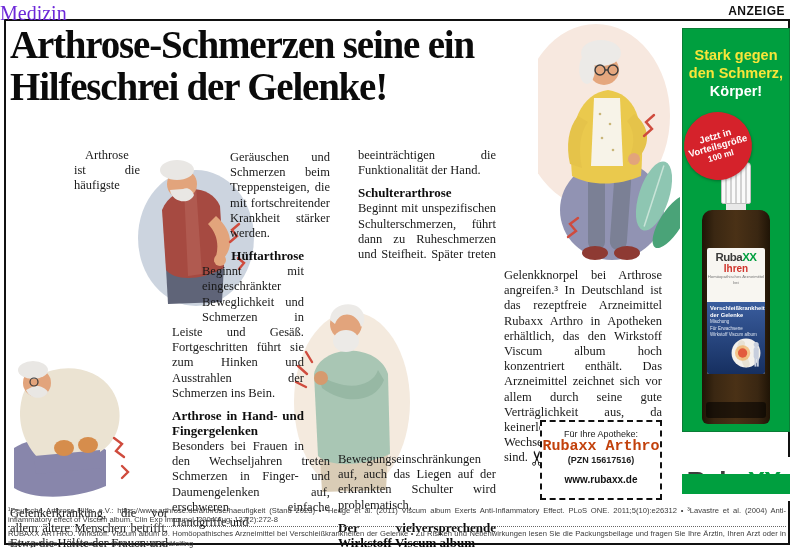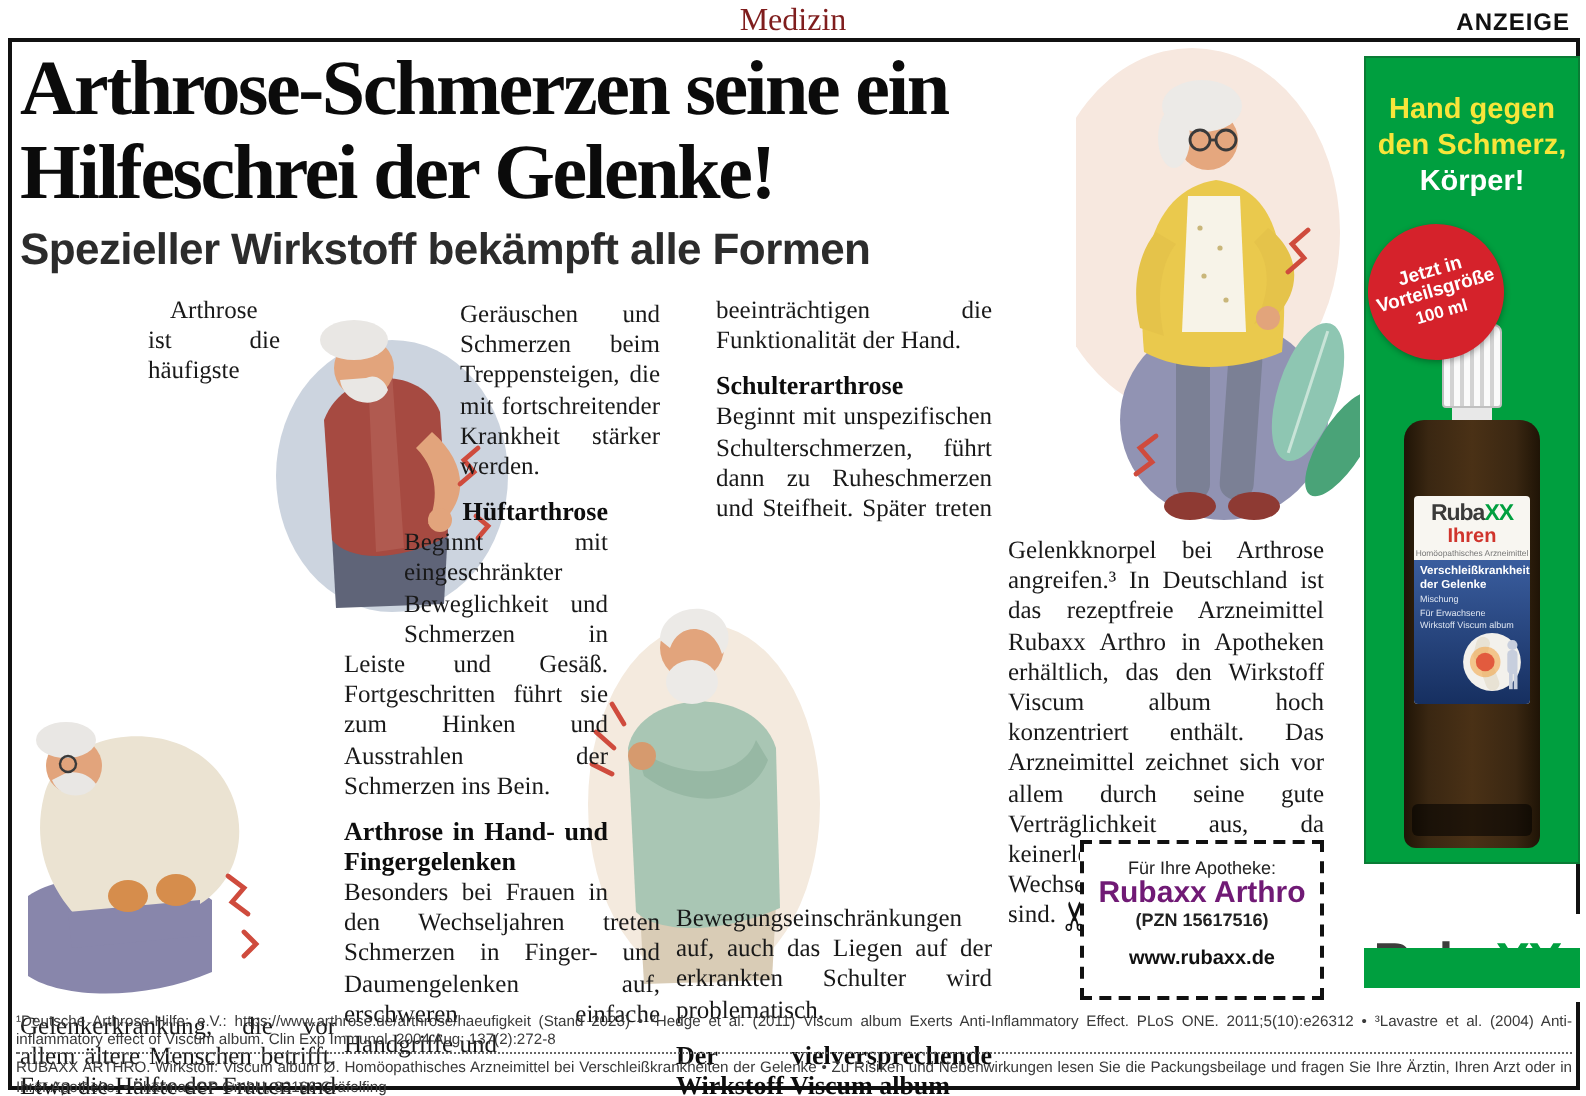--- a/index.html
+++ b/index.html
@@ -7,7 +7,7 @@
         font-family:"Liberation Serif",serif;color:#1a1a1a;}
   .frame{position:absolute;left:4px;top:19px;right:3px;bottom:3px;border:2px solid #111;z-index:0;pointer-events:none;}
   
-  .kicker{position:absolute;top:2px;left:0;width:100%;text-align:center;font-size:16px;color:#7f1d1d;z-index:2;}
+  .kicker{position:absolute;top:2px;left:0;width:100%;font-size:20px;color:#6d28d9;z-index:2;}
   .adlabel{position:absolute;top:4px;right:8px;font-family:"Liberation Sans",sans-serif;font-weight:bold;font-size:12px;letter-spacing:.5px;color:#111;z-index:2;}
   
   .headline{position:absolute;left:10px;top:24px;width:528px;font-weight:bold;font-size:39px;line-height:42px;letter-spacing:-1.2px;color:#0b0b0b;z-index:2;}

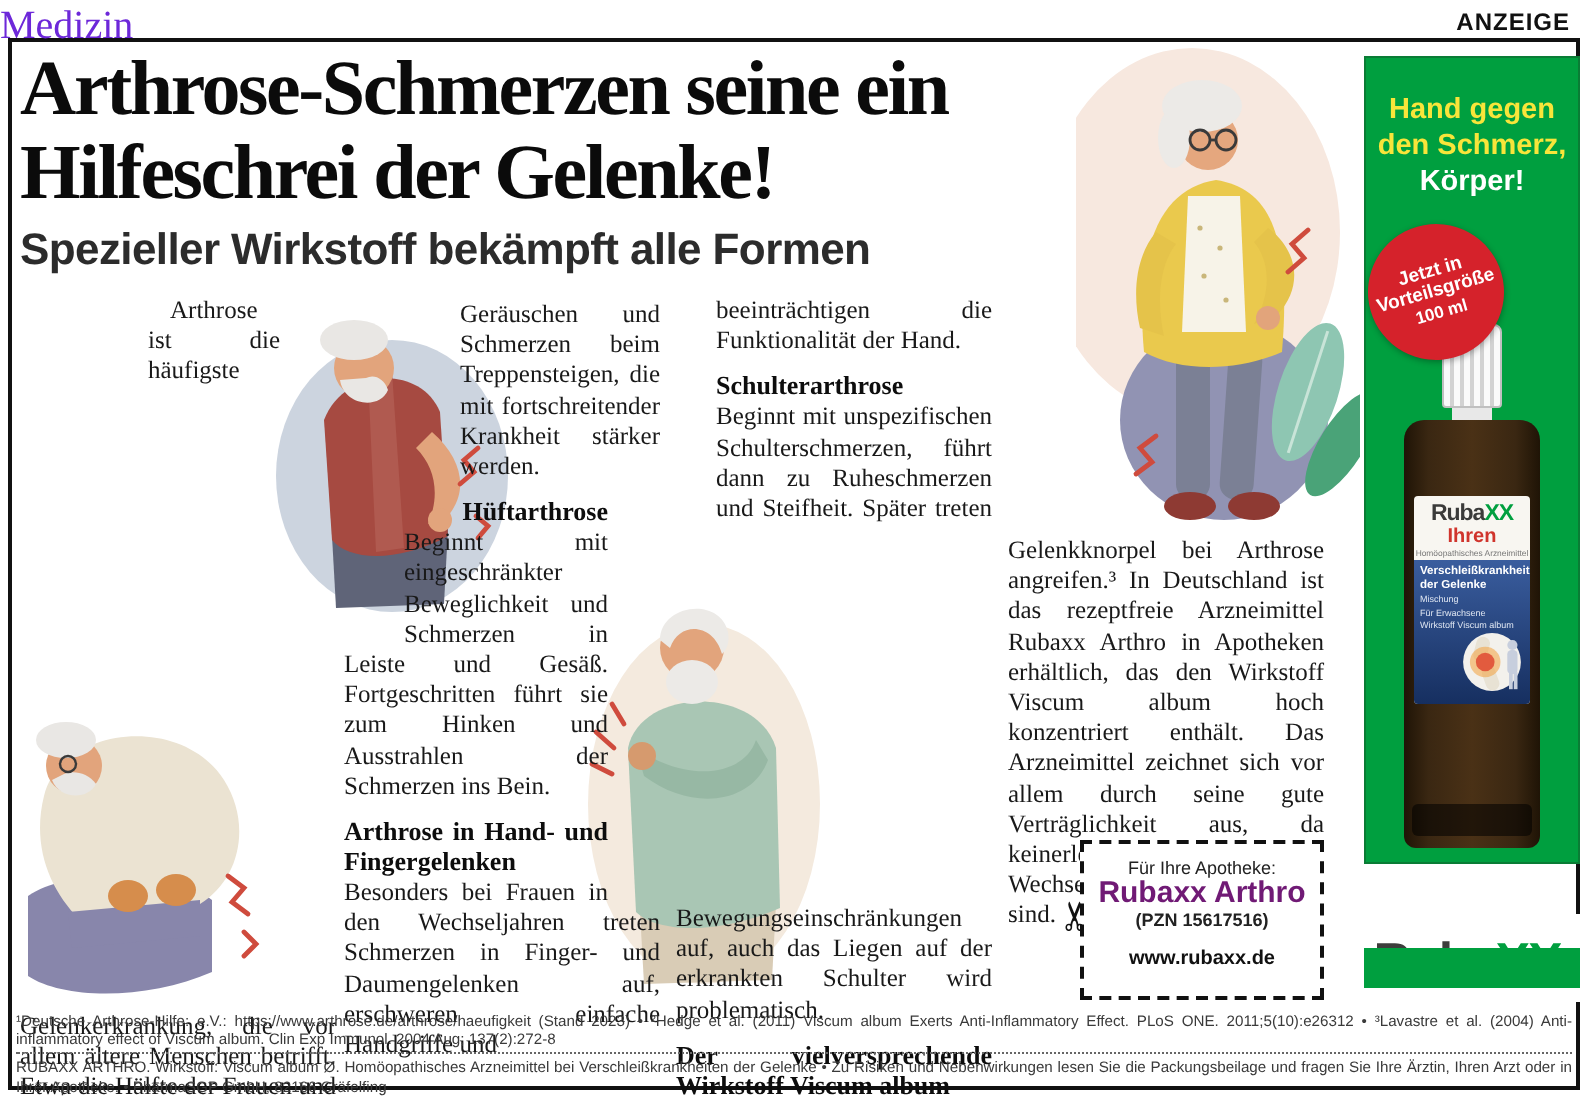--- a/index.html
+++ b/index.html
@@ -209,7 +209,7 @@
   <div class="rail">
     <div class="panel-green"></div>
     <div class="claim">
-      <div class="y">Hand gegen</div>
+      <div class="y">Stark gegen</div>
       <div class="y">den Schmerz,</div>
       <div class="w">Körper!</div>
     </div>

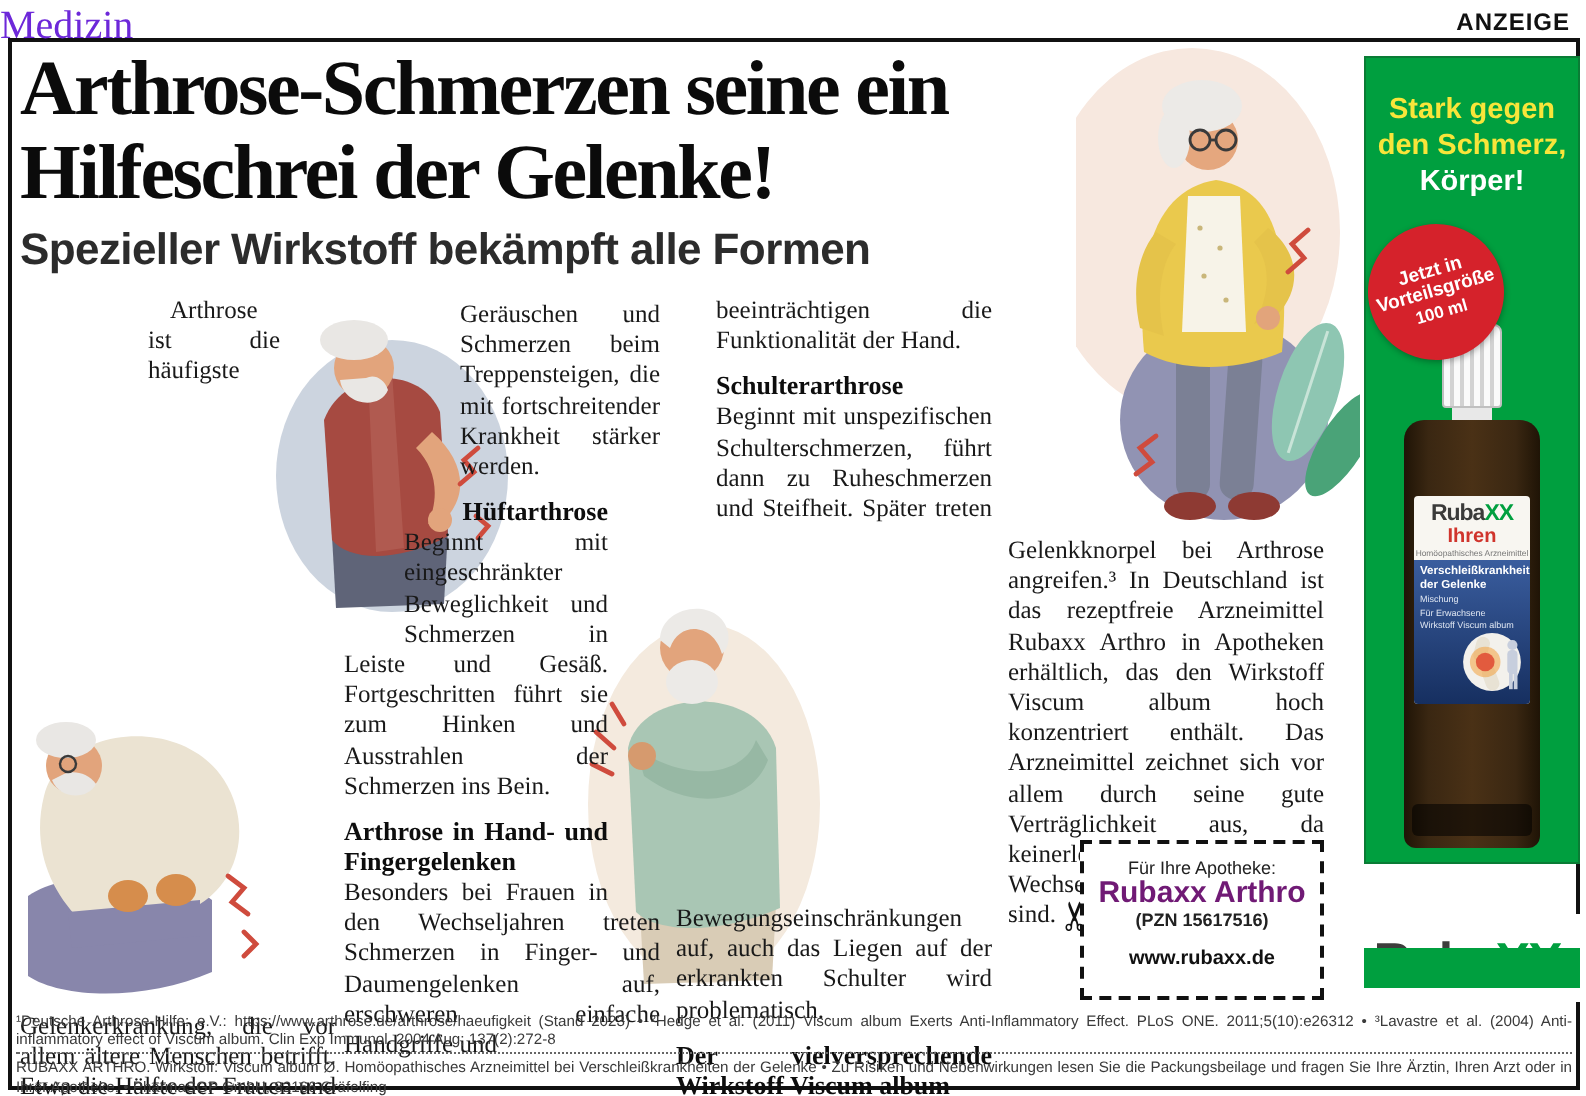--- a/index.html
+++ b/index.html
@@ -88,7 +88,6 @@
   <div class="adlabel">ANZEIGE</div>
 
   <h1 class="headline" style="margin:0;">Arthrose-Schmerzen seine ein Hilfeschrei der Gelenke!</h1>
-  <h2 class="subheadline" style="margin:0;">Spezieller Wirkstoff bekämpft alle Formen</h2>
 
   <svg id="figA" class="fig" width="142" height="242" viewBox="0 0 142 242">
     <ellipse cx="58" cy="92" rx="74" ry="92" fill="#f7e8df"></ellipse>

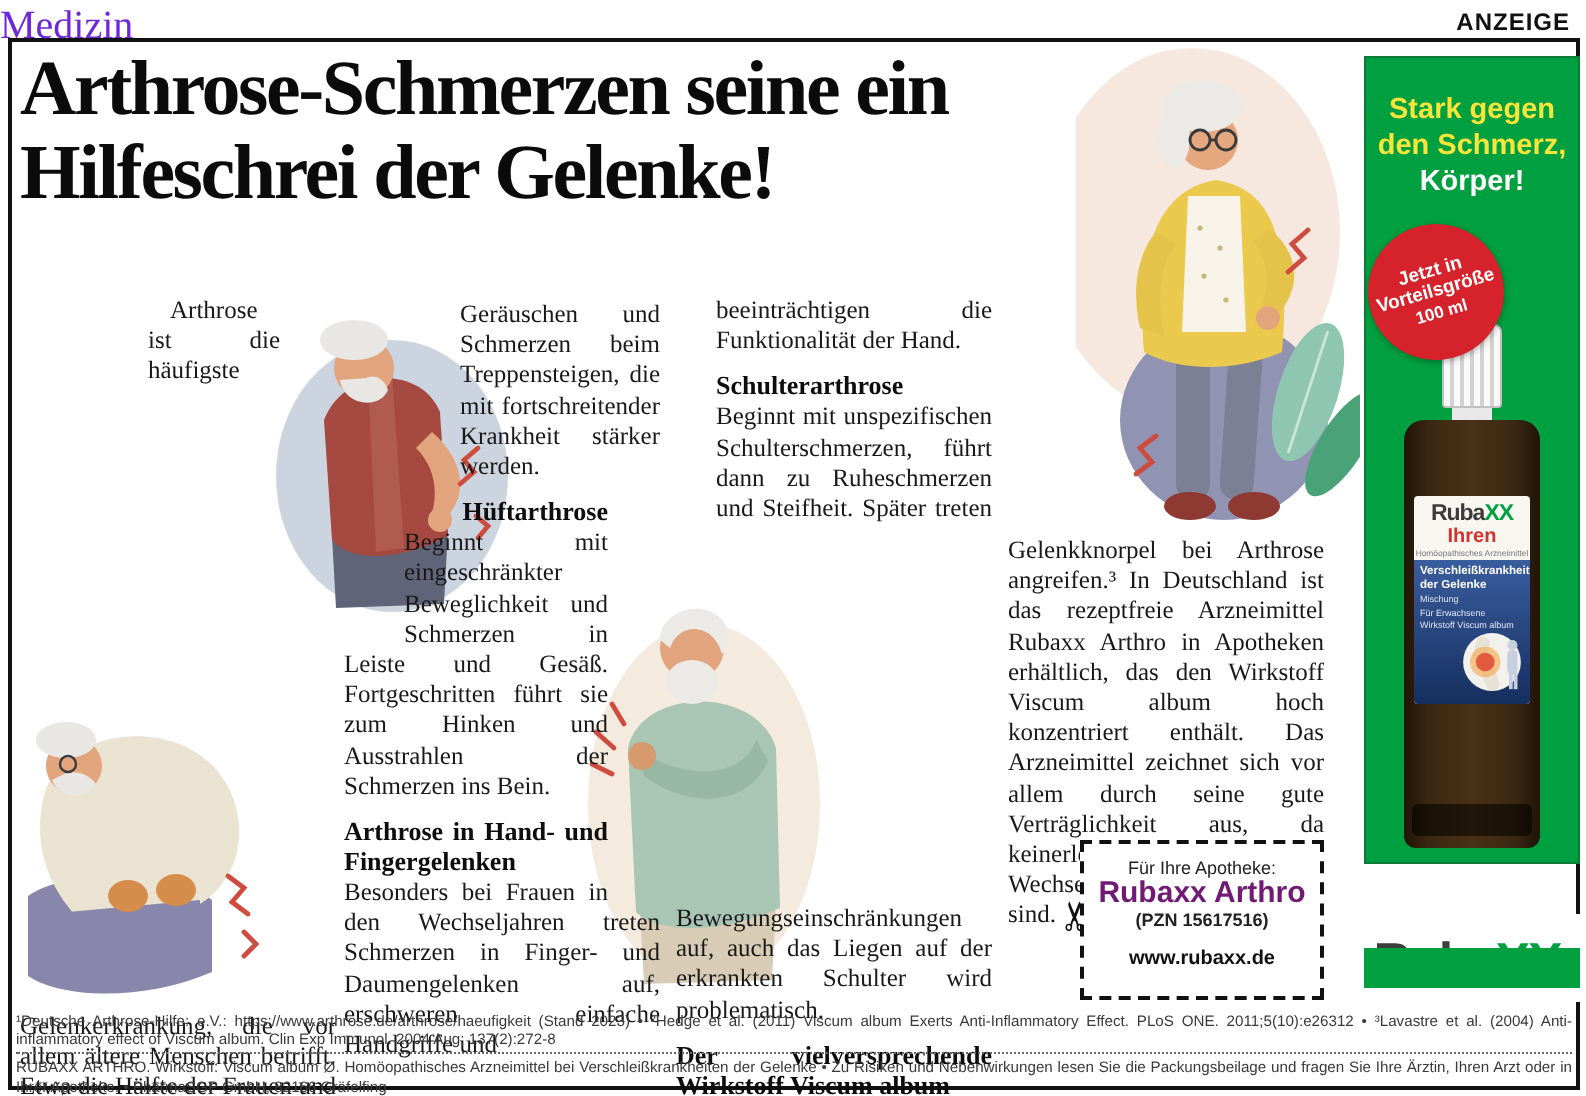--- a/index.html
+++ b/index.html
@@ -58,7 +58,7 @@
   .body-glass{position:absolute;left:0;top:48px;width:68px;height:214px;border-radius:10px 10px 6px 6px;
        background:linear-gradient(90deg,#1f1406,#3a2712 18%,#4a3116 50%,#3a2712 82%,#1f1406);}
   .glass-band{position:absolute;left:4px;bottom:6px;width:60px;height:16px;background:rgba(0,0,0,.55);border-radius:3px;}
-  .label{position:absolute;left:5px;top:86px;width:58px;height:104px;background:#f8f6f1;border-radius:2px;overflow:hidden;text-align:center;}
+  .label{position:absolute;left:5px;top:86px;width:58px;height:126px;background:#f8f6f1;border-radius:2px;overflow:hidden;text-align:center;}
   .label .brand{margin-top:3px;font-weight:bold;font-size:11.5px;letter-spacing:-.5px;color:#3b3b3a;line-height:12px;}
   .label .brand .xx{color:#009f3f;}
   .label .variant{font-weight:bold;font-size:10px;color:#d0342c;line-height:11px;}

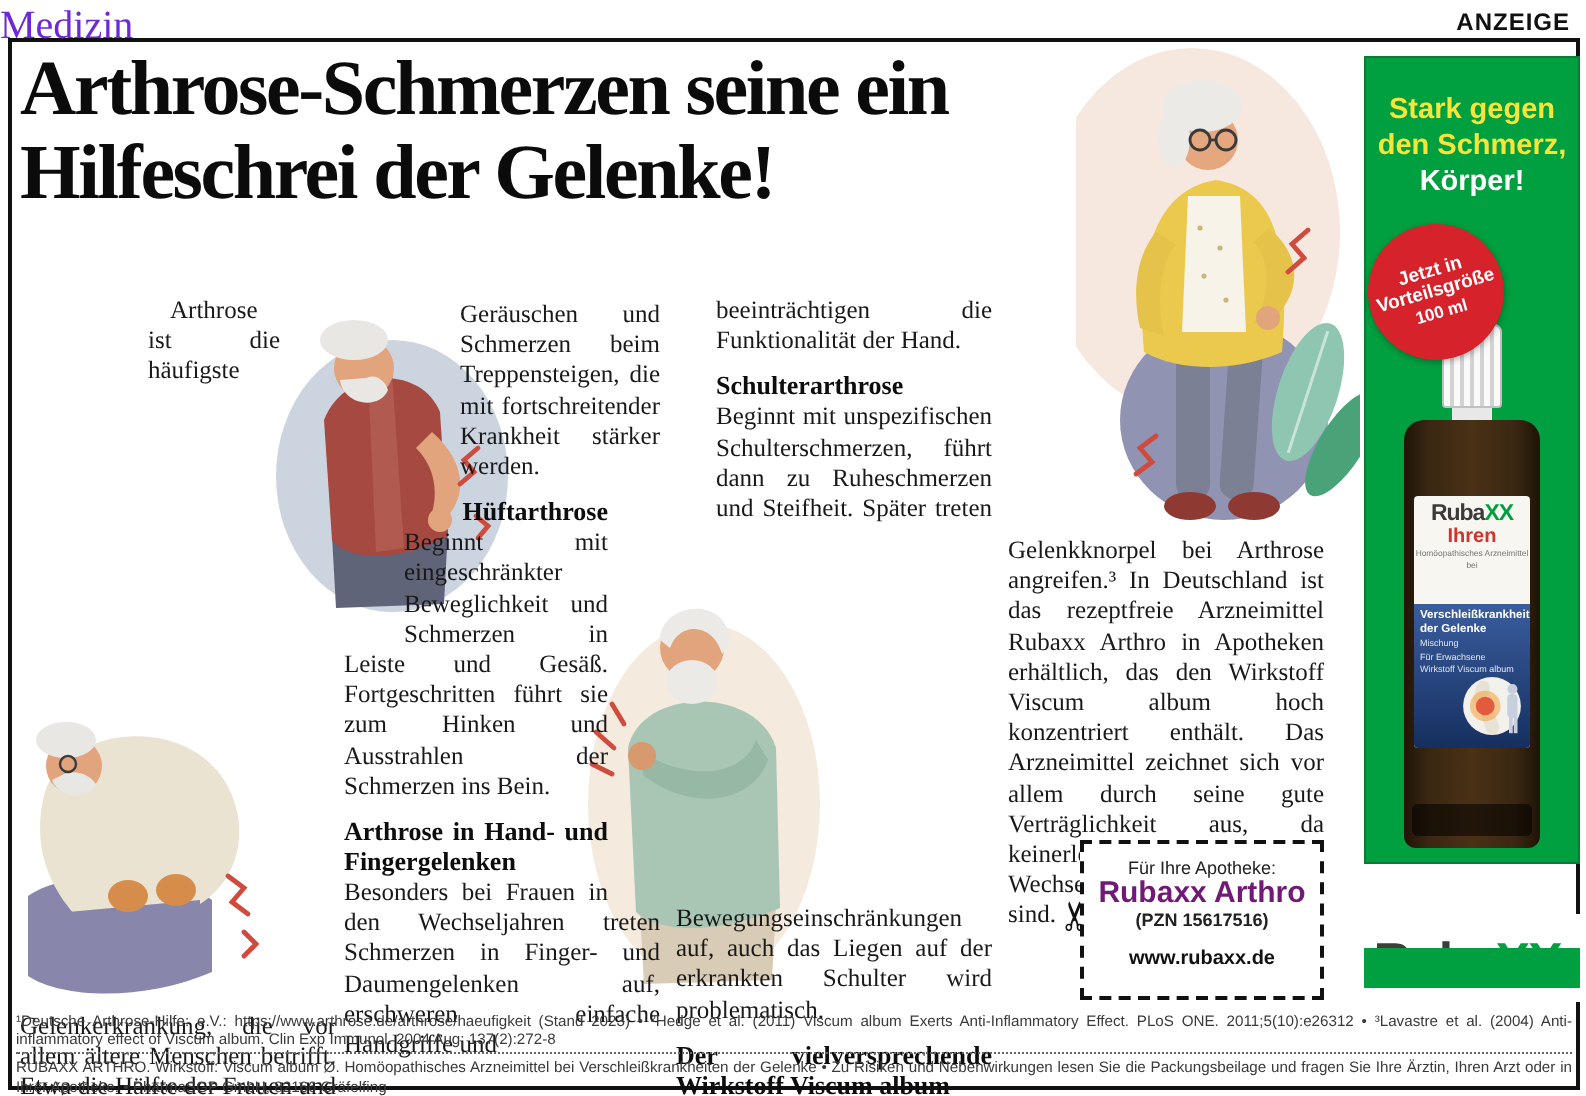--- a/index.html
+++ b/index.html
@@ -36,7 +36,7 @@
   .coupon{position:absolute;left:540px;top:420px;width:118px;height:76px;border:2px dashed #111;
           background:#fff;z-index:3;text-align:center;font-family:"Liberation Sans",sans-serif;}
   .coupon .c1{margin-top:7px;font-size:9px;color:#222;}
-  .coupon .c2{font-size:15px;font-weight:bold;color:#701a75;line-height:16px;}
+  .coupon .c2{font-size:15px;font-weight:bold;color:#c2410c;line-height:16px;font-family:Liberation Mono, monospace;}
   .coupon .c3{font-size:9px;font-weight:bold;color:#222;}
   .coupon .c4{margin-top:9px;font-size:10px;font-weight:bold;color:#111;}
   .scissors{position:absolute;left:-13px;top:24px;font-size:20px;color:#111;transform:rotate(-90deg);font-family:"DejaVu Sans",sans-serif;}

